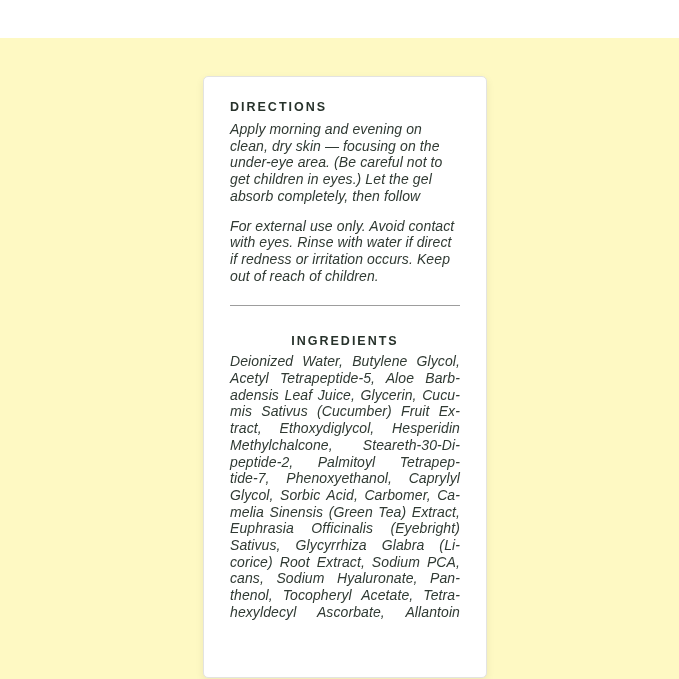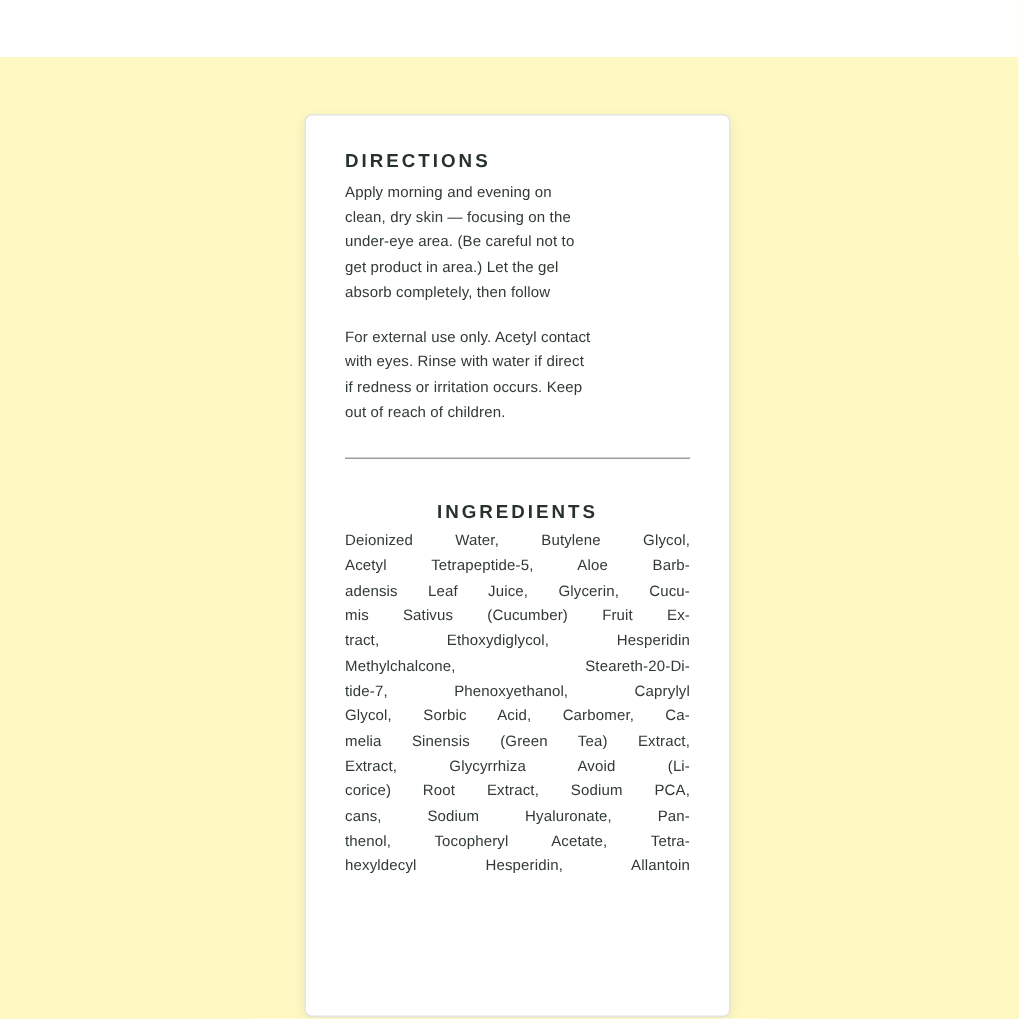--- a/index.html
+++ b/index.html
@@ -34,11 +34,12 @@
   }
   .para { margin-top: 5px; }
   .para .line {
-    font-size: 10px;
+    font-size: 14px;
     line-height: 16.7px;
     color: #303a33;
     letter-spacing: 0.1px;
     white-space: nowrap;
+    font-style: italic;
   }
   .para.justified .line {
     white-space: normal;

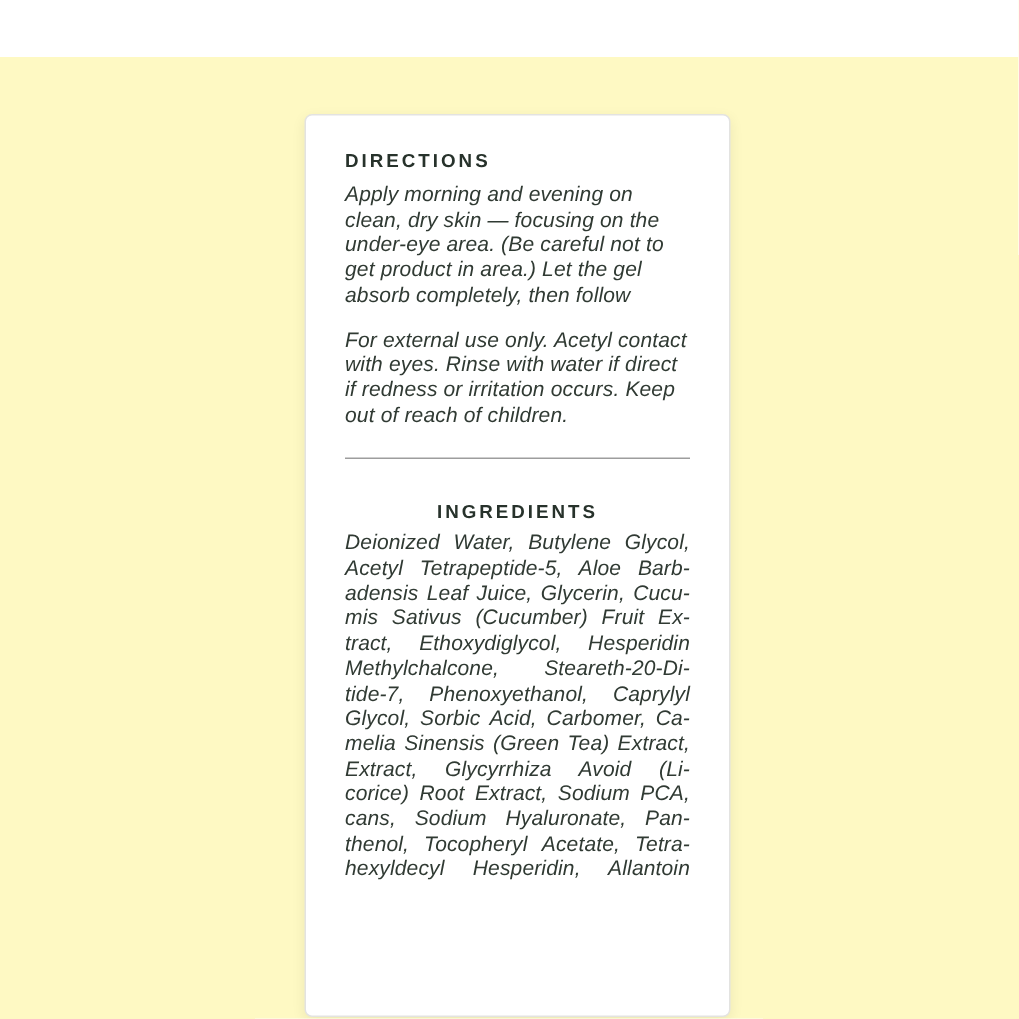--- a/index.html
+++ b/index.html
@@ -69,7 +69,7 @@
         <div class="line">Apply morning and evening on</div>
         <div class="line">clean, dry skin — focusing on the</div>
         <div class="line">under-eye area. (Be careful not to</div>
-        <div class="line">get product in area.) Let the gel</div>
+        <div class="line">get children in eyes.) Let the gel</div>
         <div class="line">absorb completely, then follow</div>
       </div>
 

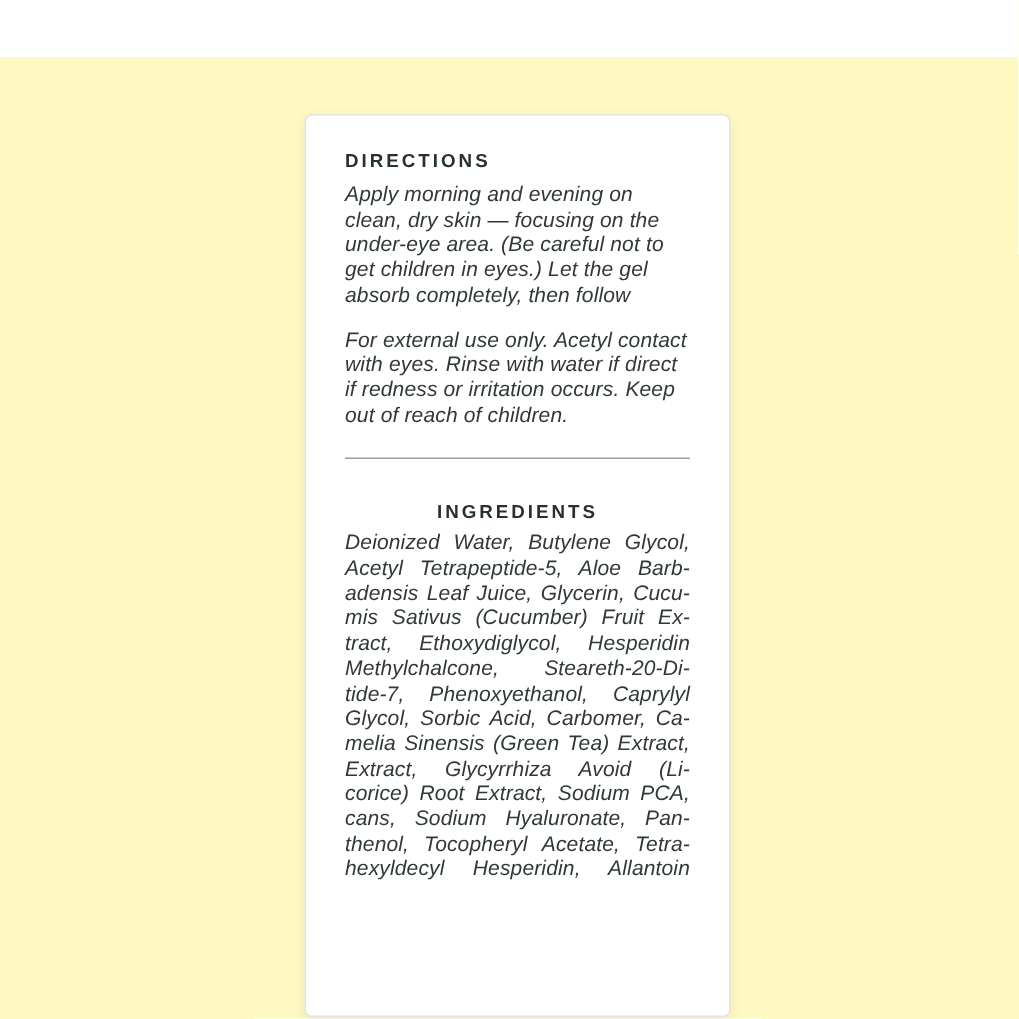--- a/index.html
+++ b/index.html
@@ -74,7 +74,7 @@
       </div>
 
     <div class="para warning">
-        <div class="line">For external use only. Acetyl contact</div>
+        <div class="line">For external use only. Avoid contact</div>
         <div class="line">with eyes. Rinse with water if direct</div>
         <div class="line">if redness or irritation occurs. Keep</div>
         <div class="line">out of reach of children.</div>

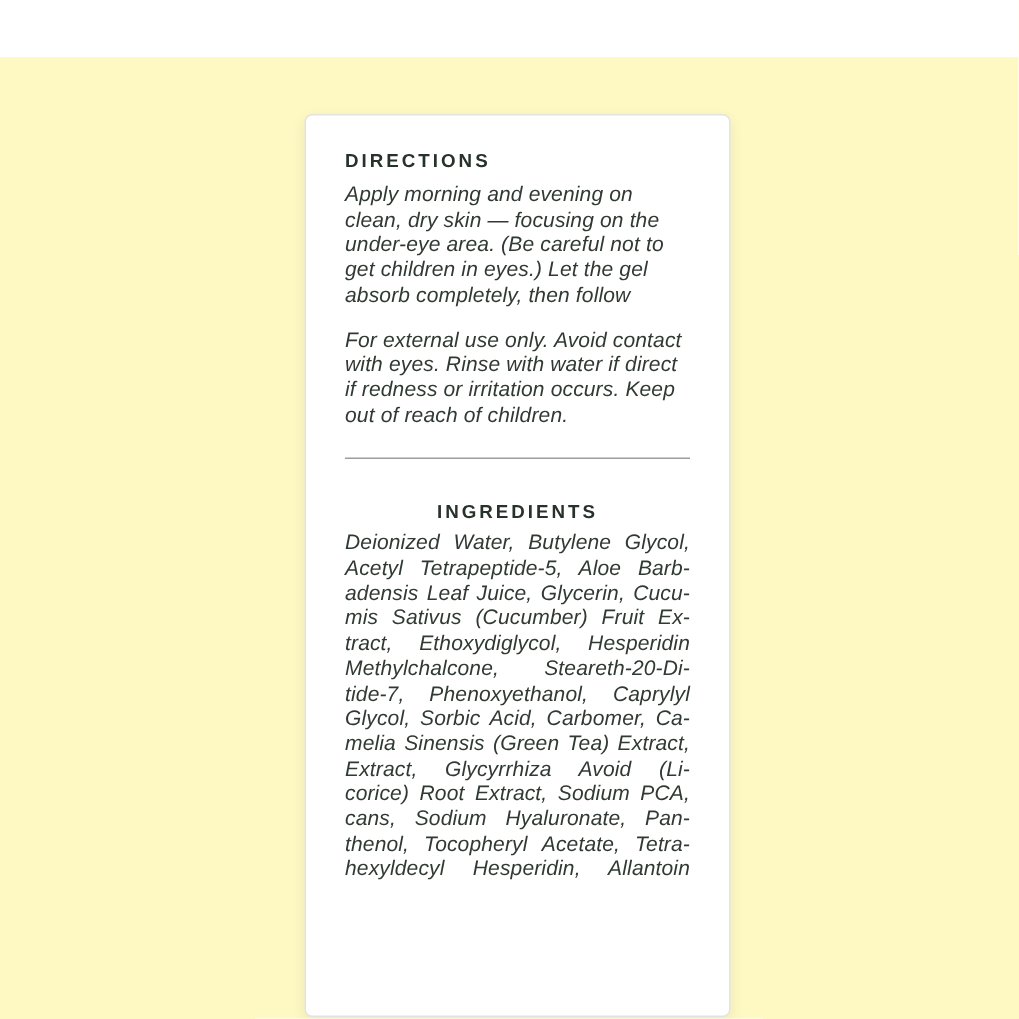--- a/index.html
+++ b/index.html
@@ -90,7 +90,7 @@
         <div class="line">adensis Leaf Juice, Glycerin, Cucu-</div>
         <div class="line">mis Sativus (Cucumber) Fruit Ex-</div>
         <div class="line">tract, Ethoxydiglycol, Hesperidin</div>
-        <div class="line">Methylchalcone, Steareth-20-Di-</div>
+        <div class="line">Methylchalcone, Steareth-30-Di-</div>
         <div class="line">tide-7, Phenoxyethanol, Caprylyl</div>
         <div class="line">Glycol, Sorbic Acid, Carbomer, Ca-</div>
         <div class="line">melia Sinensis (Green Tea) Extract,</div>

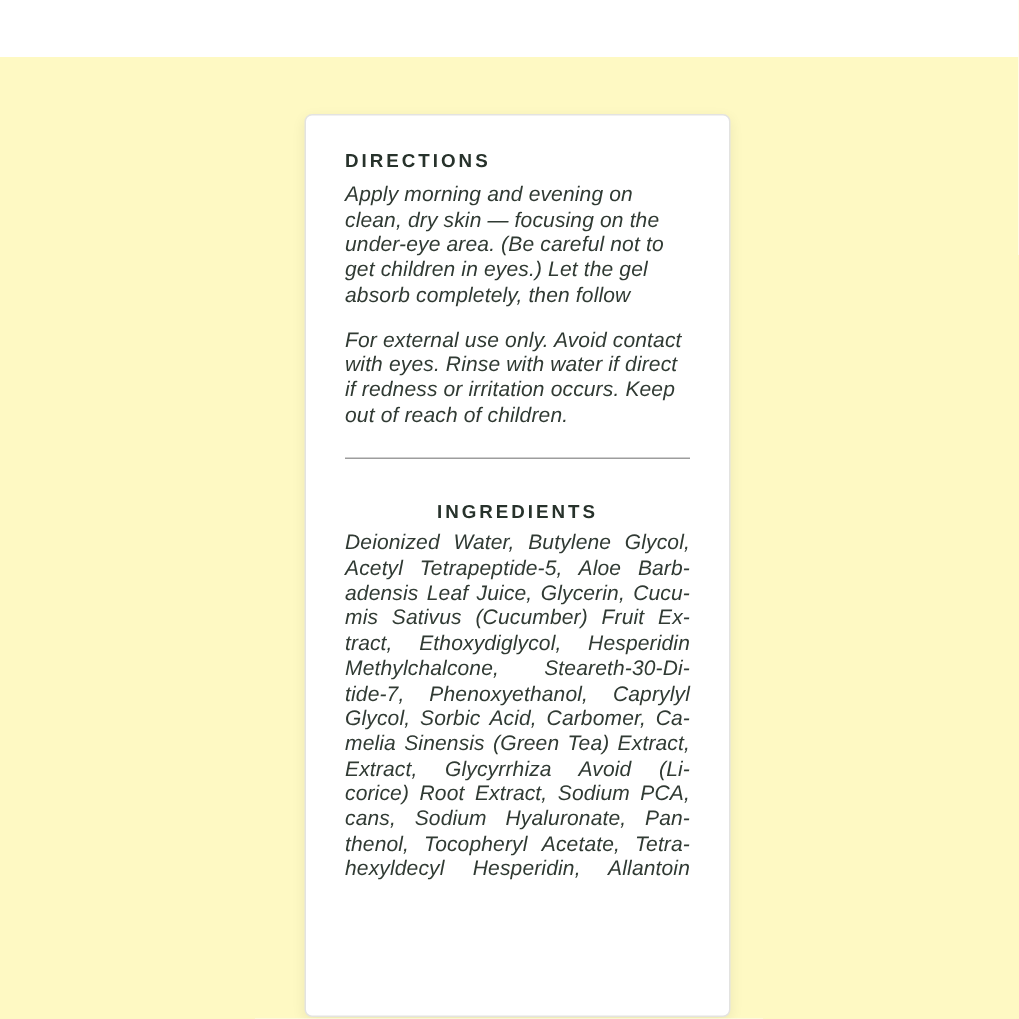--- a/index.html
+++ b/index.html
@@ -91,6 +91,7 @@
         <div class="line">mis Sativus (Cucumber) Fruit Ex-</div>
         <div class="line">tract, Ethoxydiglycol, Hesperidin</div>
         <div class="line">Methylchalcone, Steareth-30-Di-</div>
+        <div class="line">peptide-2, Palmitoyl Tetrapep-</div>
         <div class="line">tide-7, Phenoxyethanol, Caprylyl</div>
         <div class="line">Glycol, Sorbic Acid, Carbomer, Ca-</div>
         <div class="line">melia Sinensis (Green Tea) Extract,</div>

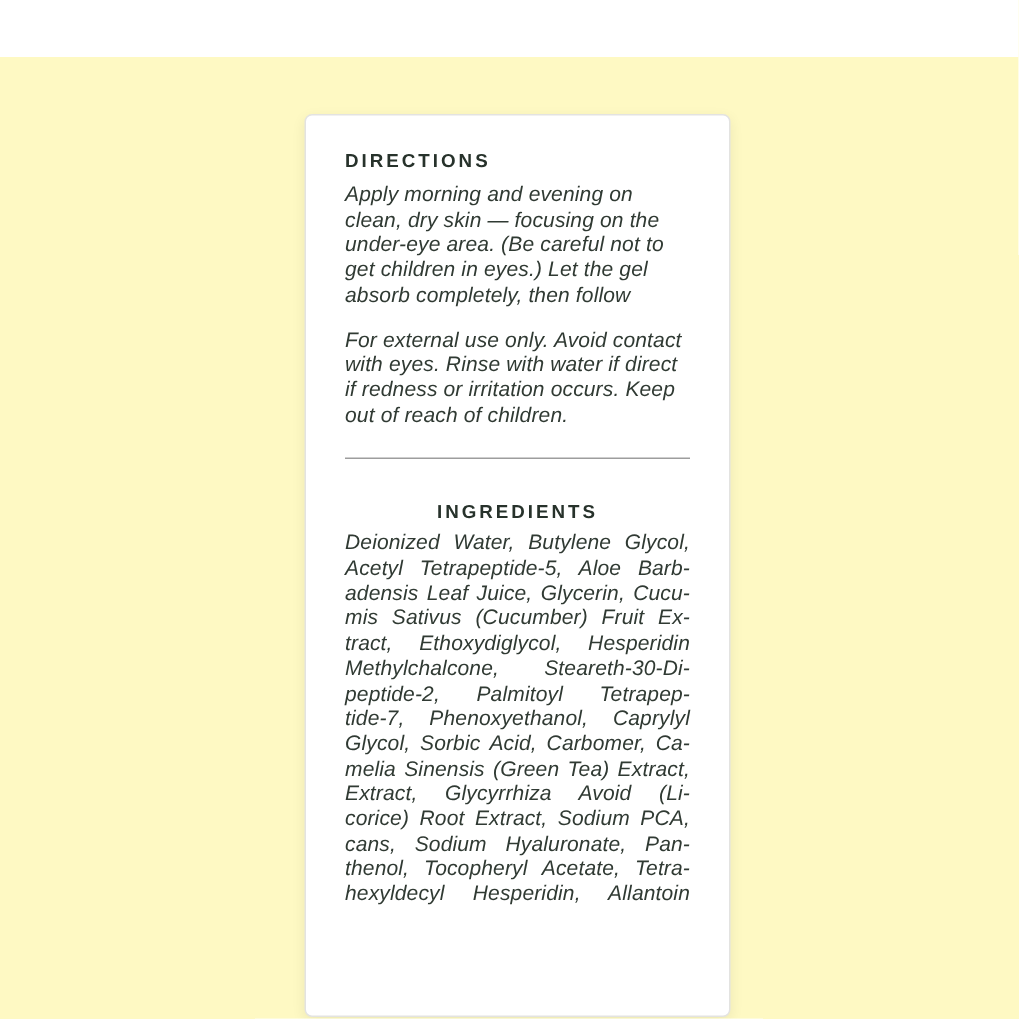--- a/index.html
+++ b/index.html
@@ -95,6 +95,7 @@
         <div class="line">tide-7, Phenoxyethanol, Caprylyl</div>
         <div class="line">Glycol, Sorbic Acid, Carbomer, Ca-</div>
         <div class="line">melia Sinensis (Green Tea) Extract,</div>
+        <div class="line">Euphrasia Officinalis (Eyebright)</div>
         <div class="line">Extract, Glycyrrhiza Avoid (Li-</div>
         <div class="line">corice) Root Extract, Sodium PCA,</div>
         <div class="line">cans, Sodium Hyaluronate, Pan-</div>

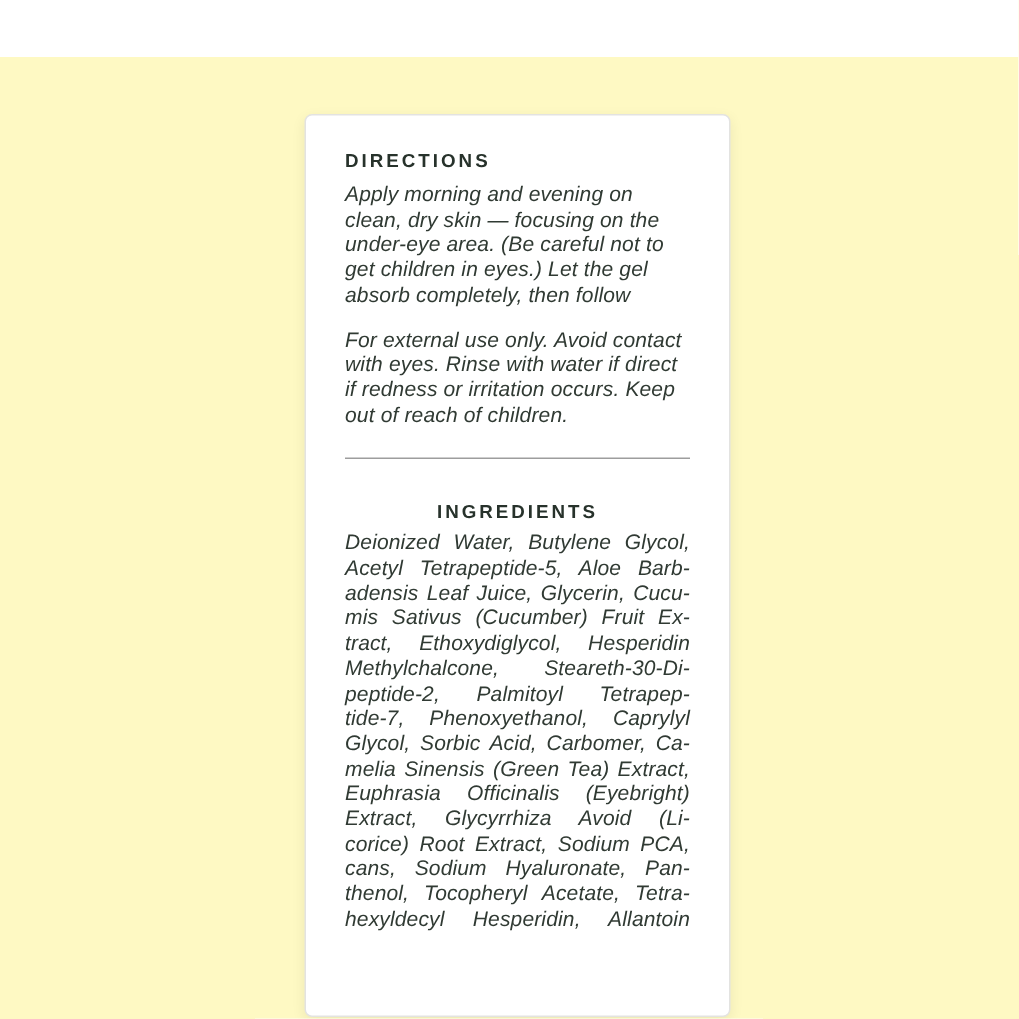--- a/index.html
+++ b/index.html
@@ -96,7 +96,7 @@
         <div class="line">Glycol, Sorbic Acid, Carbomer, Ca-</div>
         <div class="line">melia Sinensis (Green Tea) Extract,</div>
         <div class="line">Euphrasia Officinalis (Eyebright)</div>
-        <div class="line">Extract, Glycyrrhiza Avoid (Li-</div>
+        <div class="line">Sativus, Glycyrrhiza Glabra (Li-</div>
         <div class="line">corice) Root Extract, Sodium PCA,</div>
         <div class="line">cans, Sodium Hyaluronate, Pan-</div>
         <div class="line">thenol, Tocopheryl Acetate, Tetra-</div>

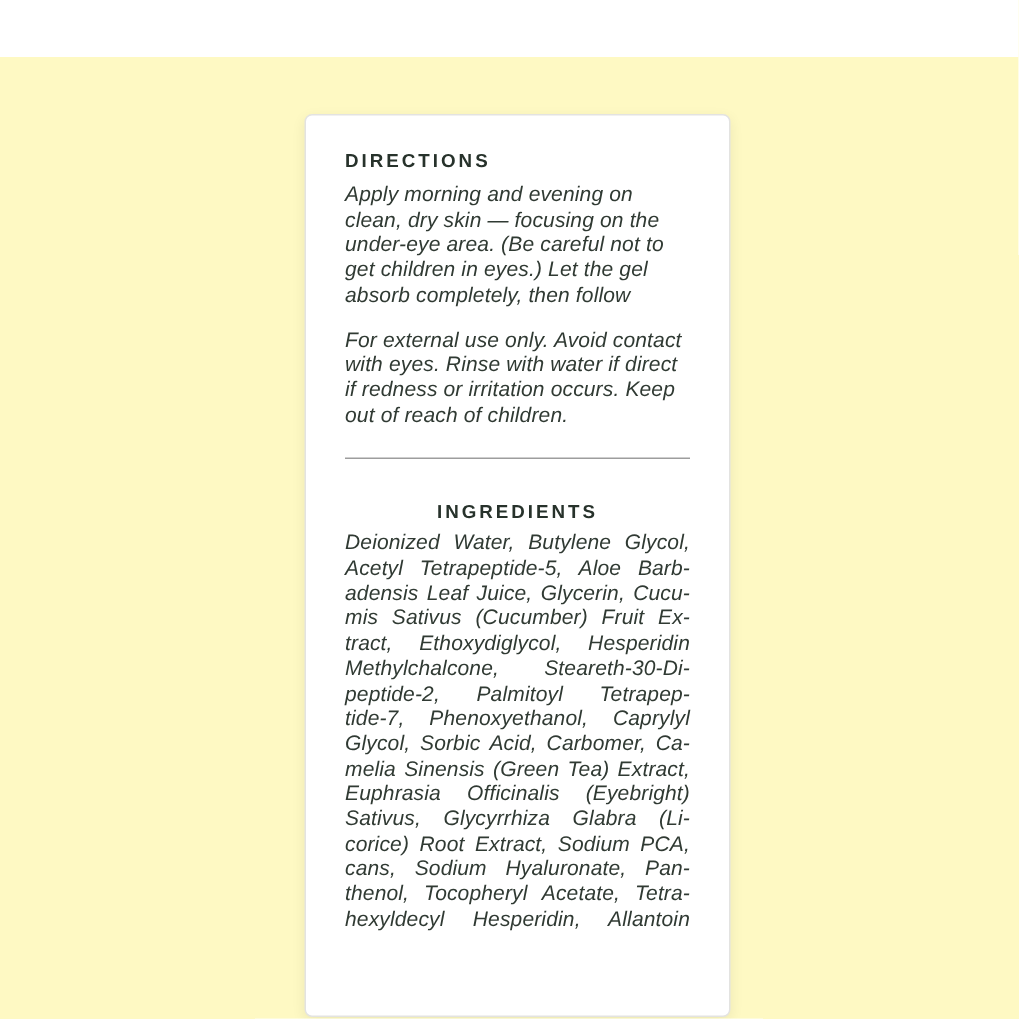--- a/index.html
+++ b/index.html
@@ -100,7 +100,7 @@
         <div class="line">corice) Root Extract, Sodium PCA,</div>
         <div class="line">cans, Sodium Hyaluronate, Pan-</div>
         <div class="line">thenol, Tocopheryl Acetate, Tetra-</div>
-        <div class="line">hexyldecyl Hesperidin, Allantoin</div>
+        <div class="line">hexyldecyl Ascorbate, Allantoin</div>
       </div>
 
   </div>

